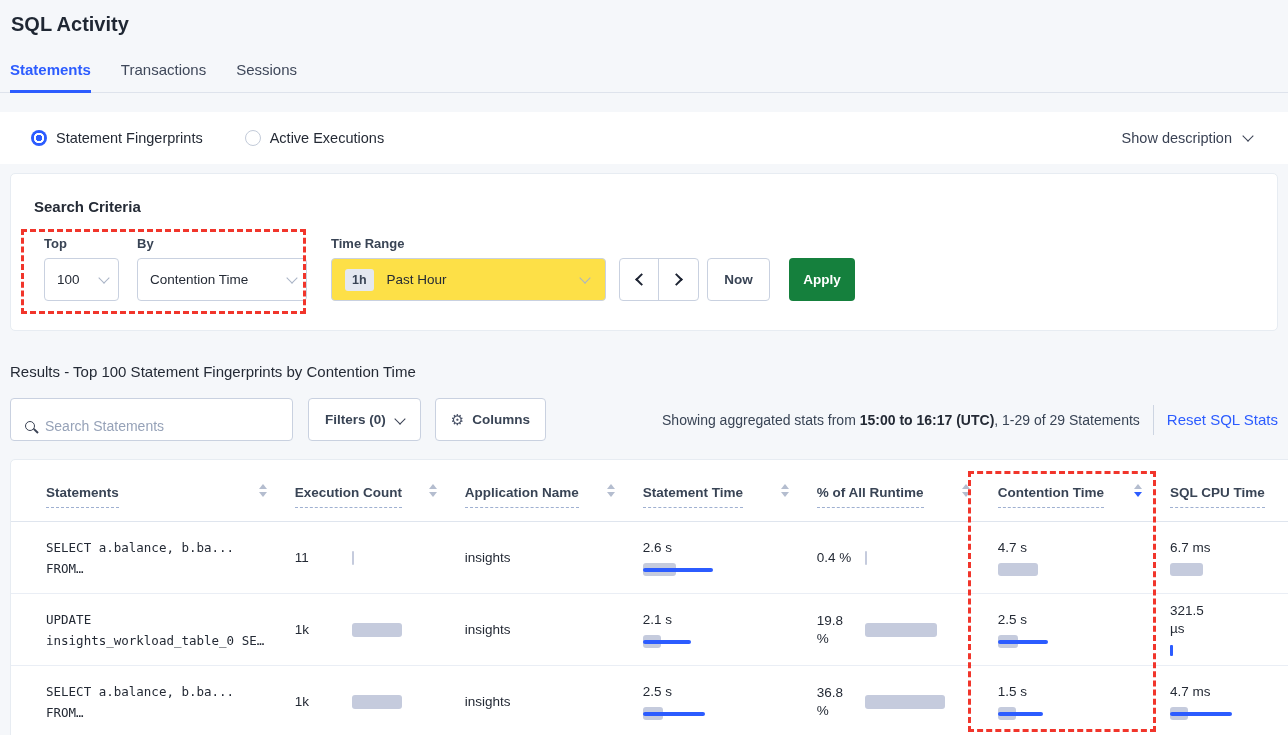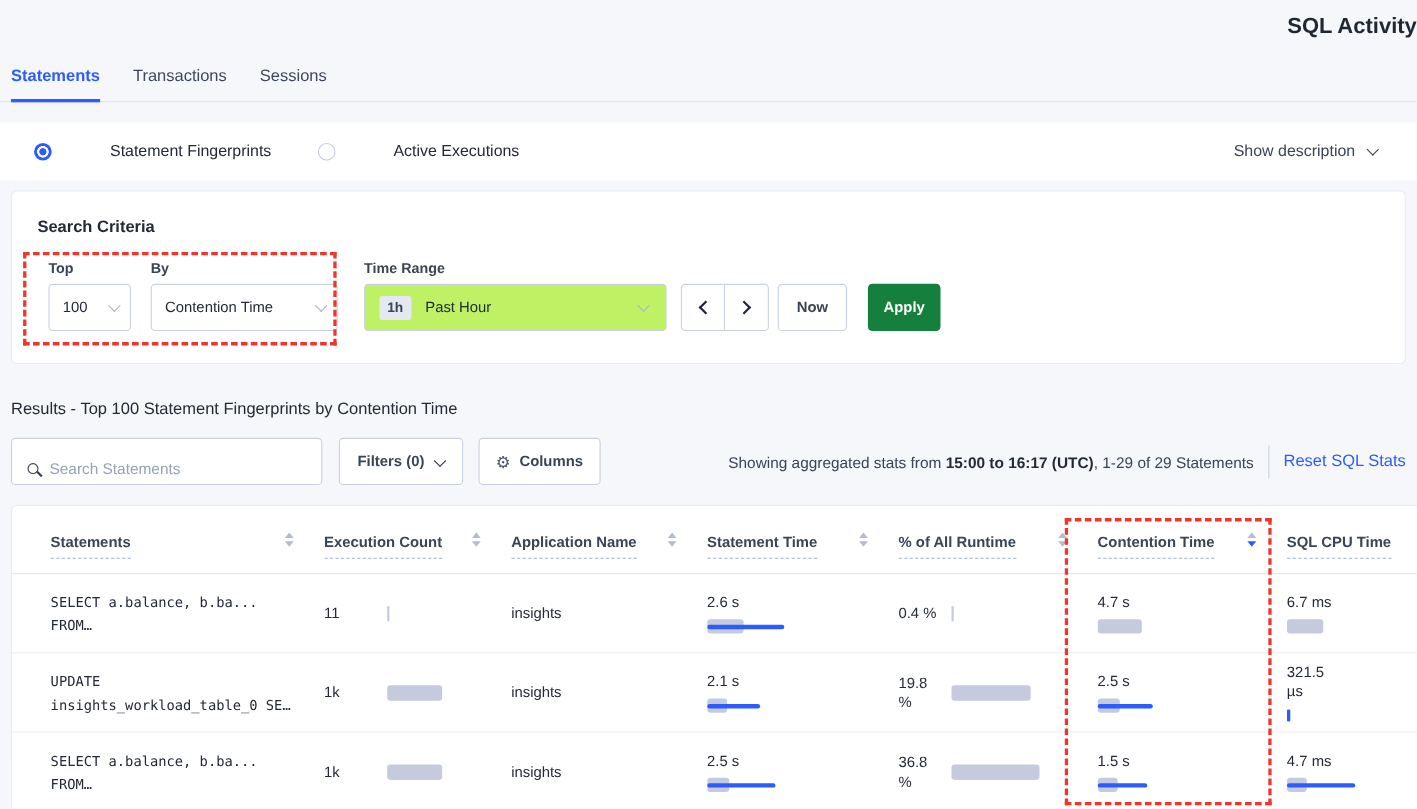--- a/index.html
+++ b/index.html
@@ -8,7 +8,7 @@
   .page { position:relative; width:1288px; height:735px; overflow:hidden; }
 
   
-  .top-header { padding:13px 0 0 11px;text-align:right; }
+  .top-header { padding:13px 0 0 11px; }
   .page-title { font-size:20px; font-weight:bold; color:#1f2733; }
   .tabs { display:flex; gap:30px; margin-top:25px; padding-left:10px; border-bottom:1px solid #dee3ec; }
   .tab { font-size:15px; color:#3f485a; padding-bottom:12px; margin-bottom:-1px; cursor:pointer; }

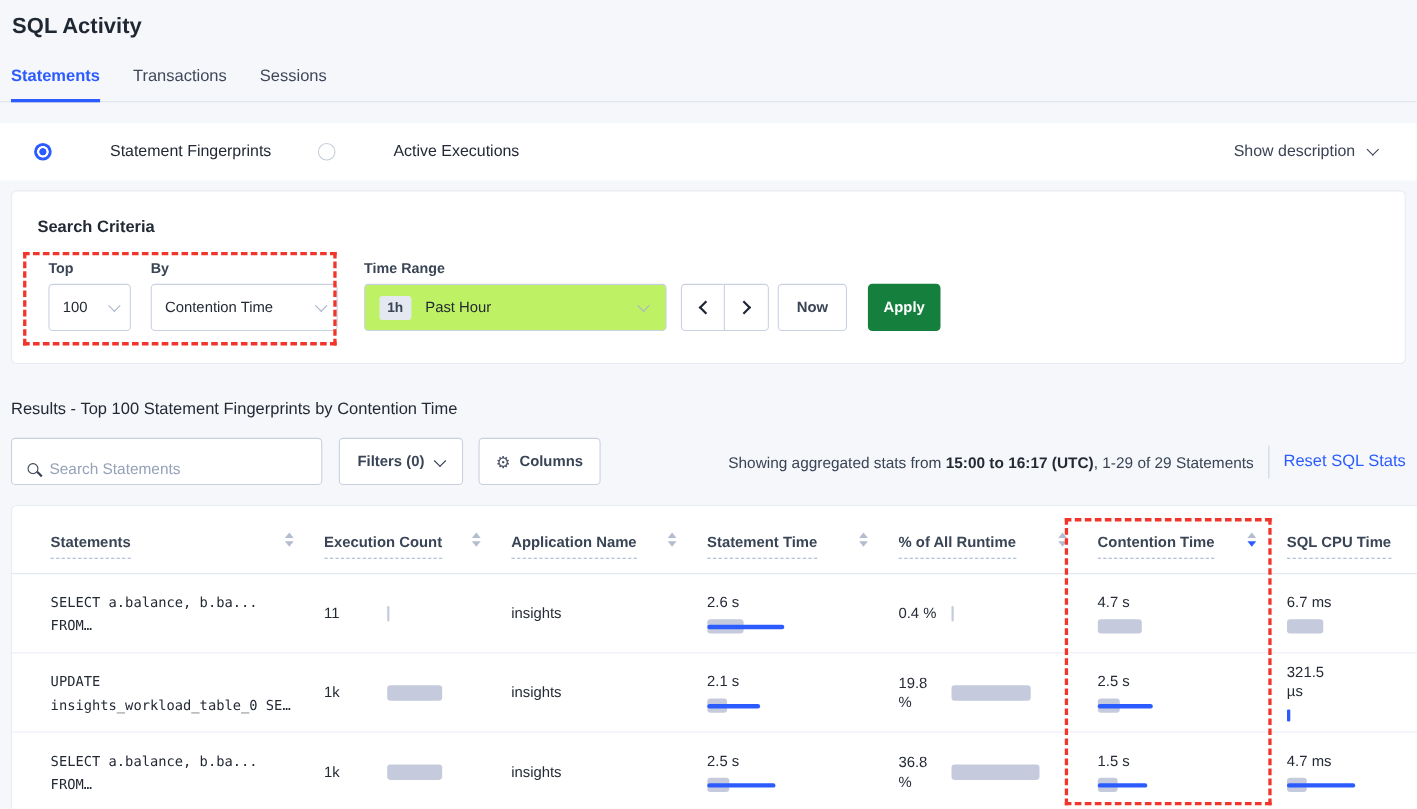--- a/index.html
+++ b/index.html
@@ -16,7 +16,7 @@
 
   
   .radio-bar { margin-top:19px; height:52px; background:#fff; display:flex; align-items:center; padding:0 36px 0 31px; }
-  .radio-opt { display:flex; align-items:center; margin-right:42px; cursor:pointer;gap:44px; }
+  .radio-opt { display:flex; align-items:center; margin-right:42px; cursor:pointer; }
   .radio-circle { width:16px; height:16px; border-radius:50%; margin-right:9px; flex:0 0 auto; }
   .radio-circle.on { background:radial-gradient(circle,#2c5cff 0 3px,#ffffff 3.5px 5px,#2c5cff 5.5px); }
   .radio-circle.off { background:#fff; border:1px solid #c3cbd9; }

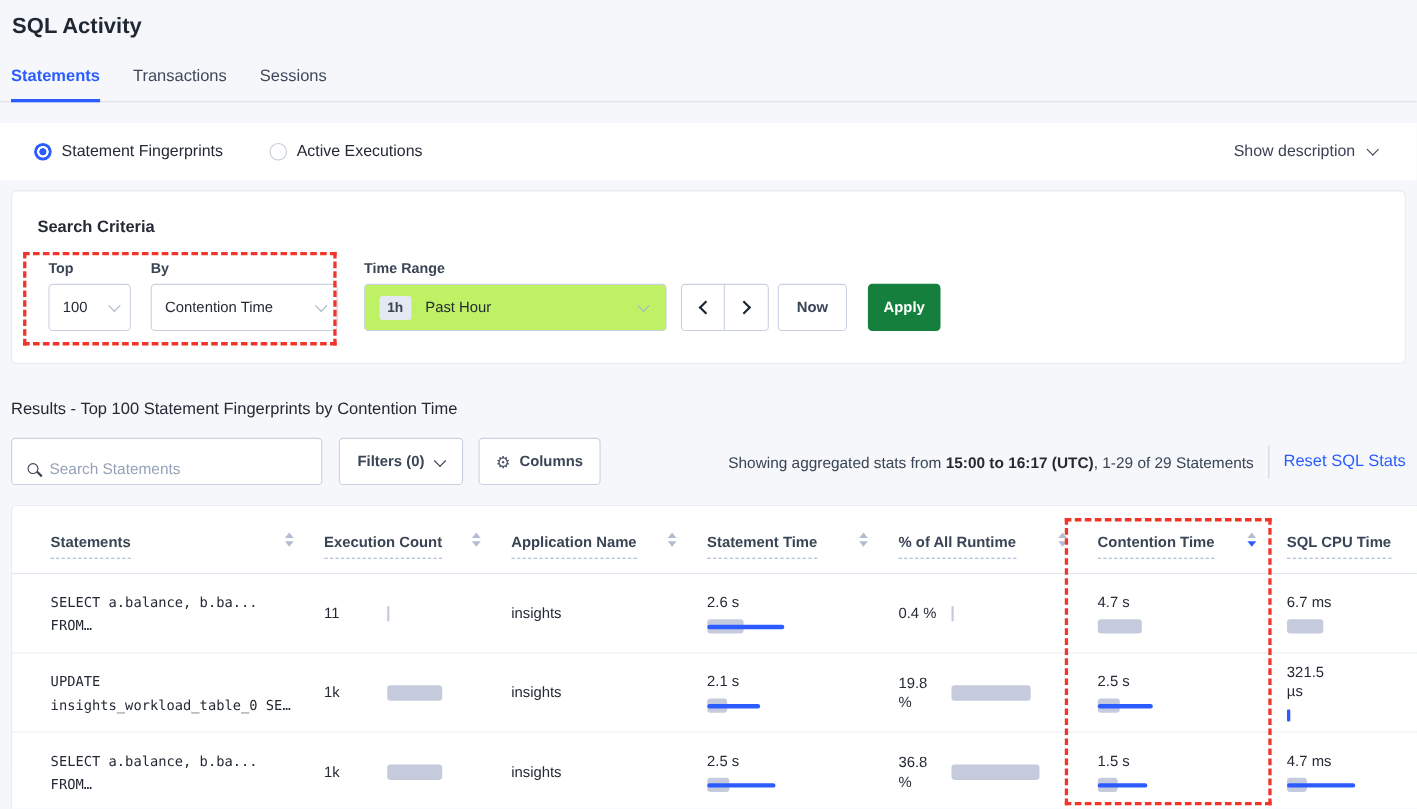--- a/index.html
+++ b/index.html
@@ -39,7 +39,7 @@
   .f-top { width:75px; margin-right:18px; }
   .f-by  { width:170px; margin-right:24px; }
   .f-time{ width:275px; }
-  .time-widget { height:43px; border:1px solid #c9d1e0; border-radius:4px; background:#bef264; display:flex; align-items:center; padding:0 16px 0 13px; cursor:pointer; }
+  .time-widget { height:43px; border:1px solid #c9d1e0; border-radius:4px; background:#fde047; display:flex; align-items:center; padding:0 16px 0 13px; cursor:pointer; }
   .time-badge { background:#e4e8f0; border-radius:3px; font-size:12.5px; font-weight:bold; color:#394455; padding:4px 7px; margin-right:13px; }
   .time-val { font-size:13.5px; color:#242a35; }
   .time-widget .chev { margin-left:auto; }

